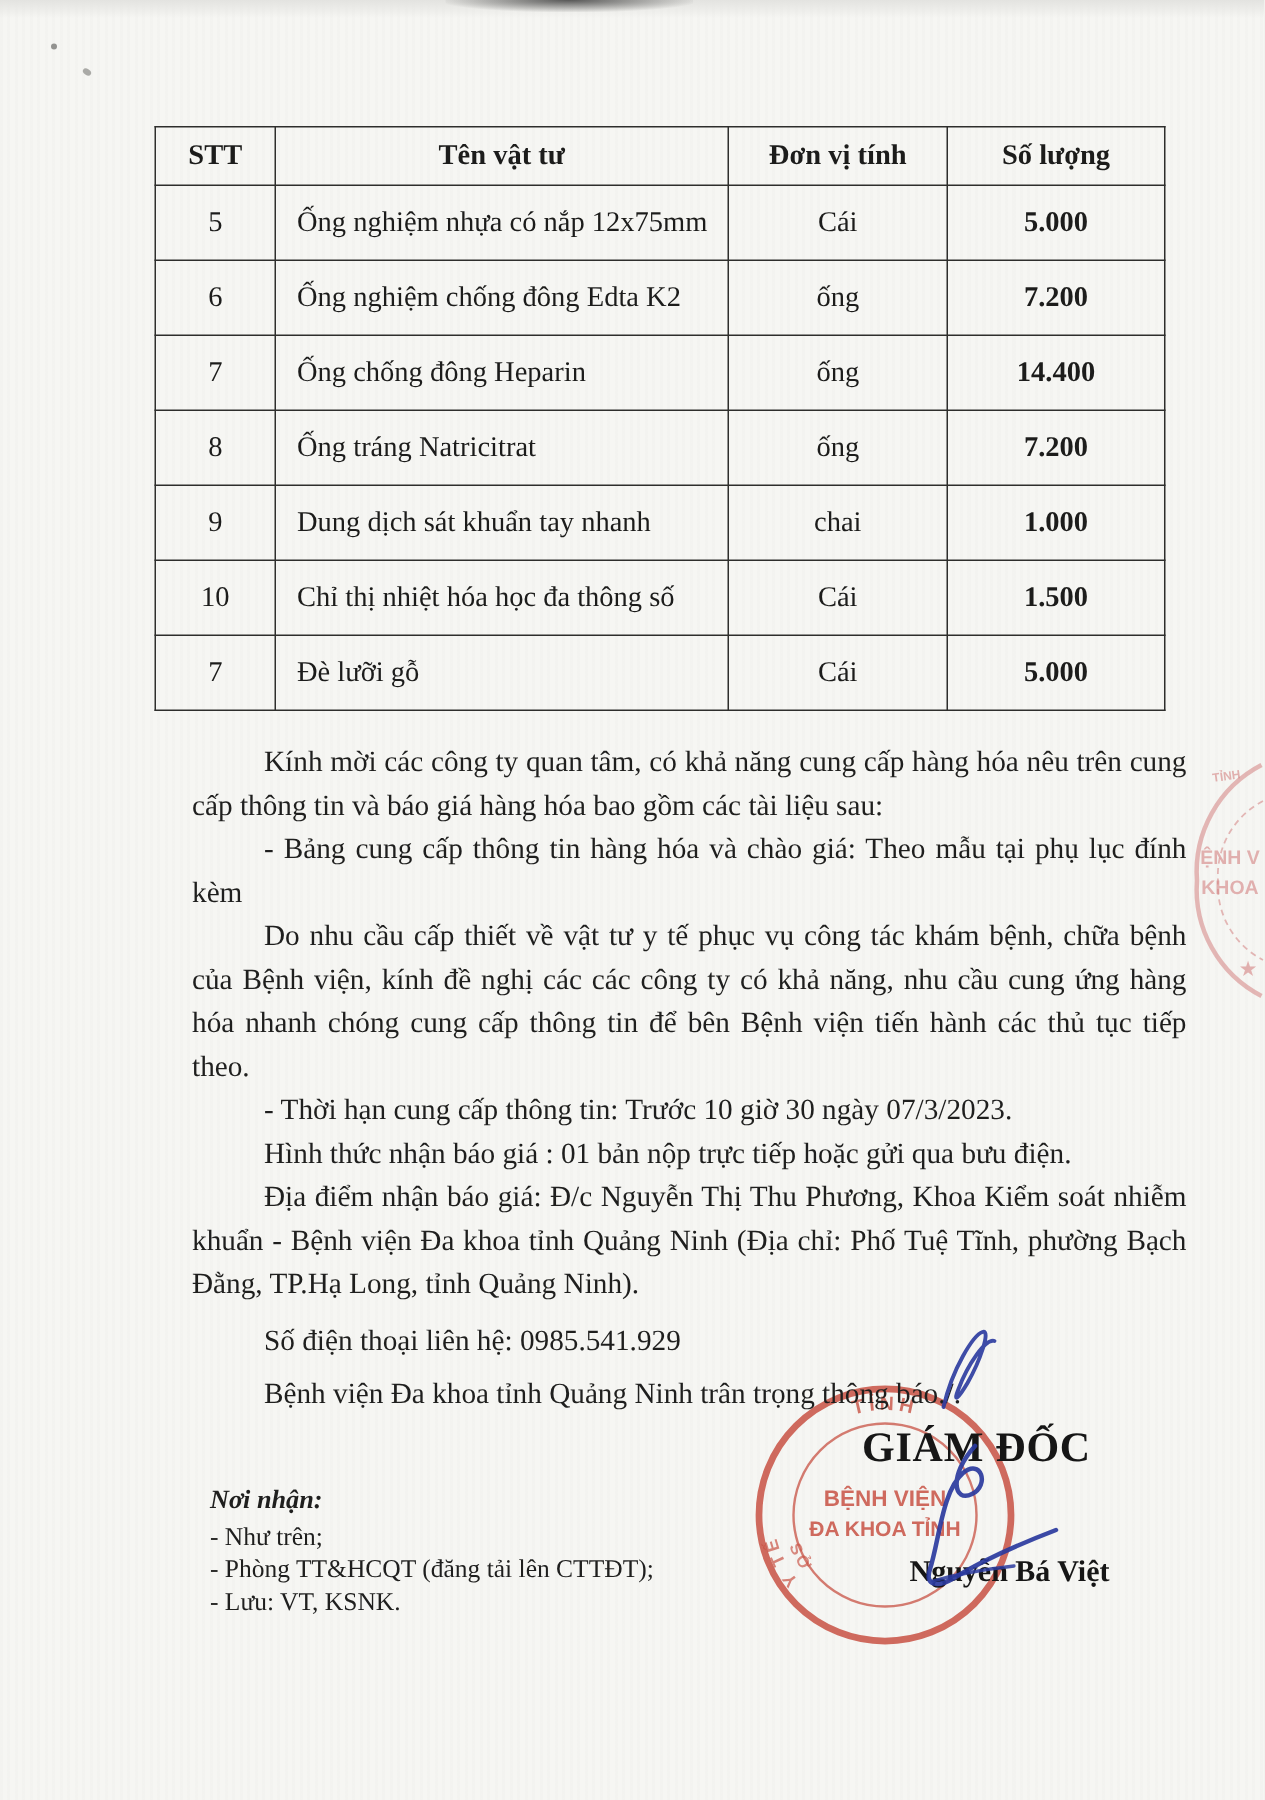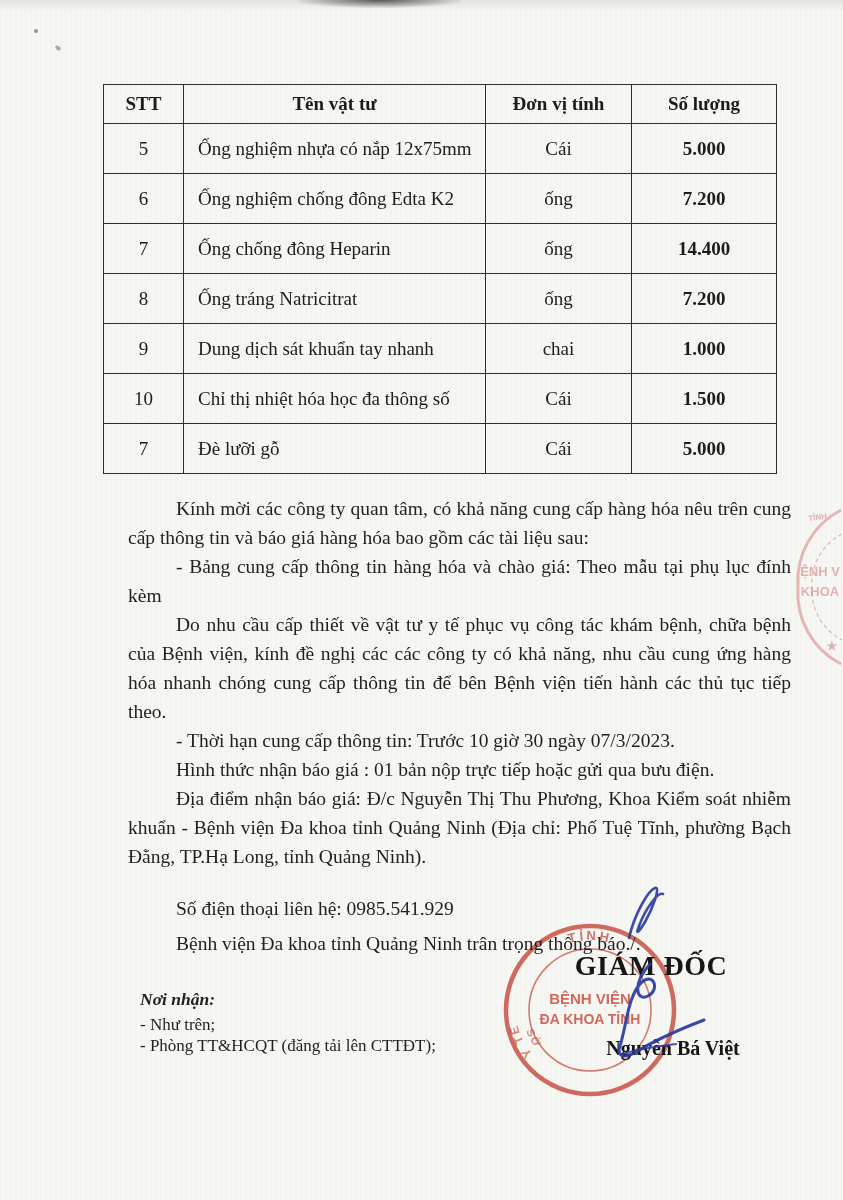--- a/index.html
+++ b/index.html
@@ -36,7 +36,7 @@
   .content { position:absolute; top:494px; left:128px; width:663px;
     font-size:19.5px; line-height:29px; color:#1f1f1e; z-index:2; }
   .content p { text-indent:48px; text-align:justify; }
-  .p-phone { margin-top:23px; }
+  .p-phone { margin-top:9px; }
   .p-closing { margin-top:6px; }
 
   

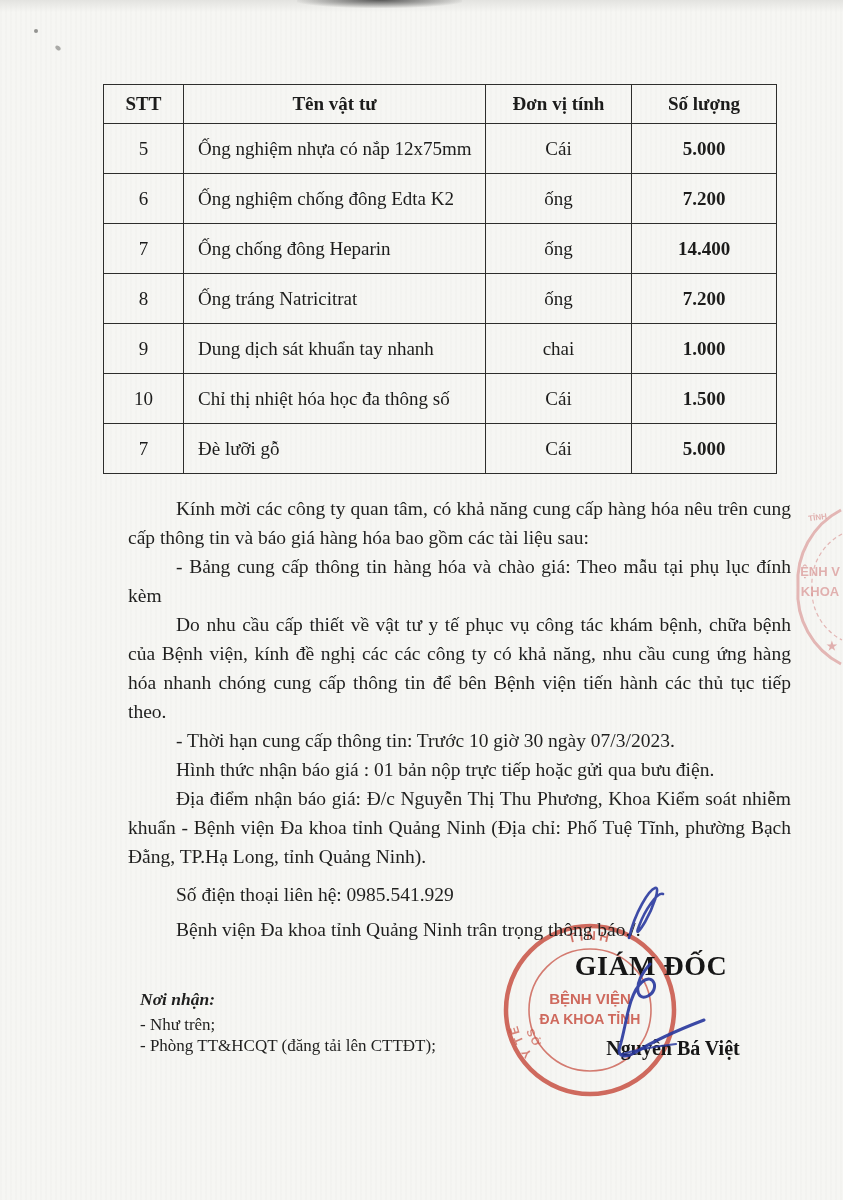--- a/index.html
+++ b/index.html
@@ -139,6 +139,7 @@
     <div class="label">Nơi nhận:</div>
     <div>- Như trên;</div>
     <div>- Phòng TT&amp;HCQT (đăng tải lên CTTĐT);</div>
+    <div>- Lưu: VT, KSNK.</div>
   </div>
 
   <div class="signer-title">GIÁM ĐỐC</div>

